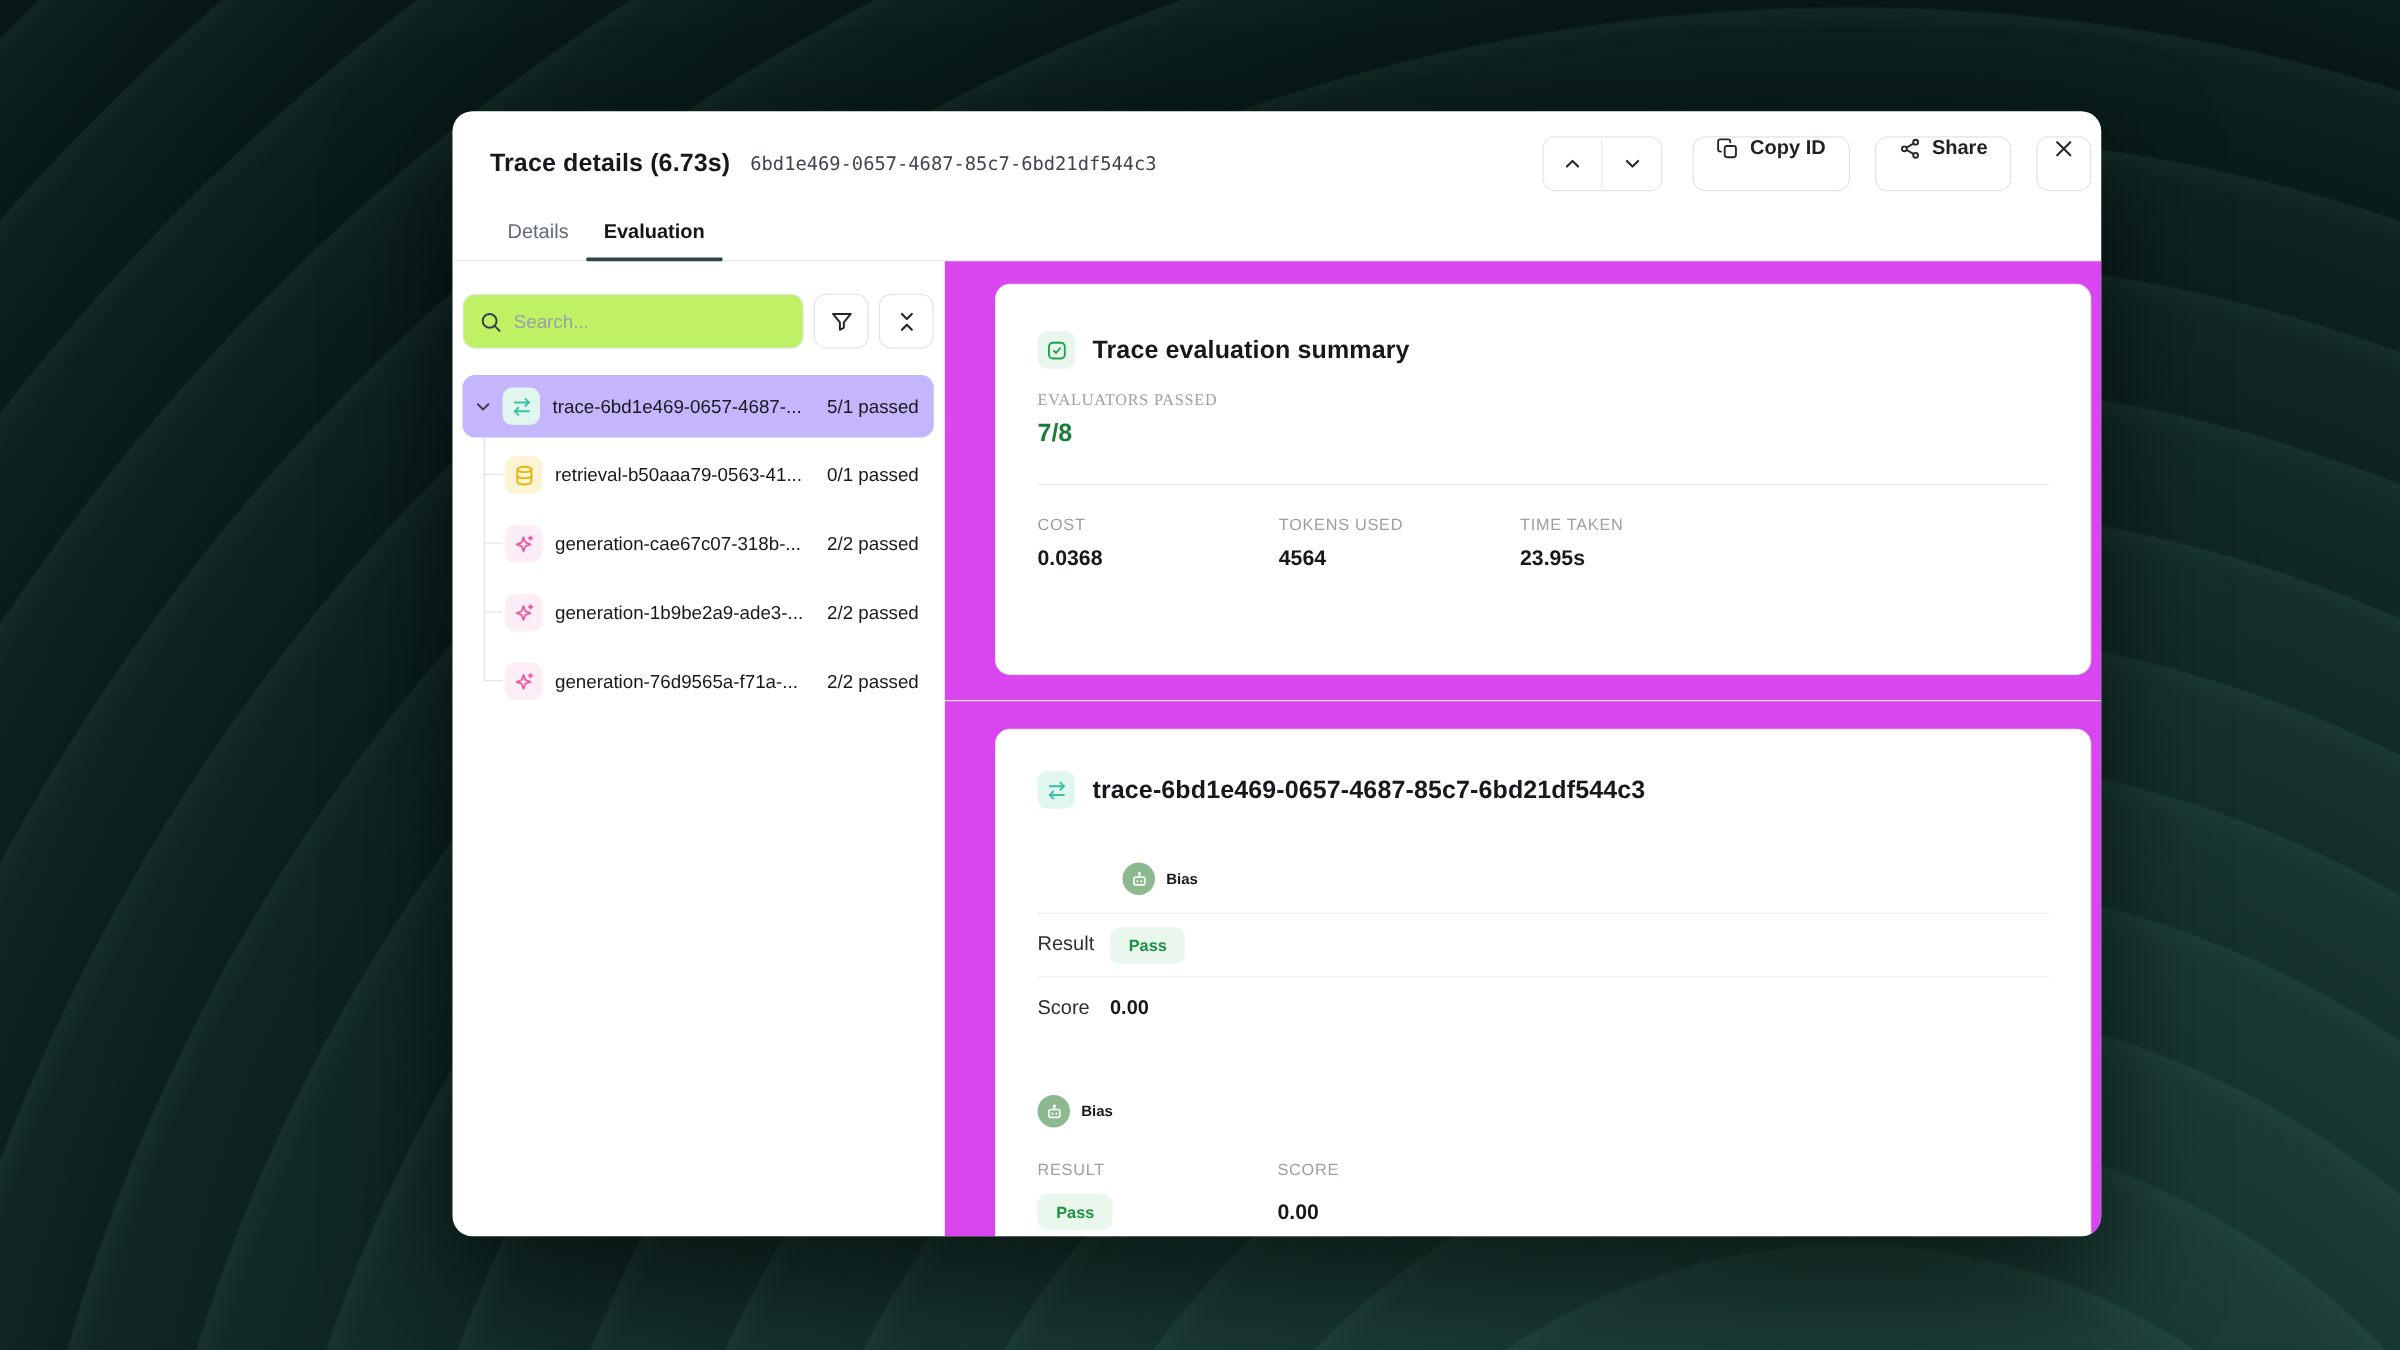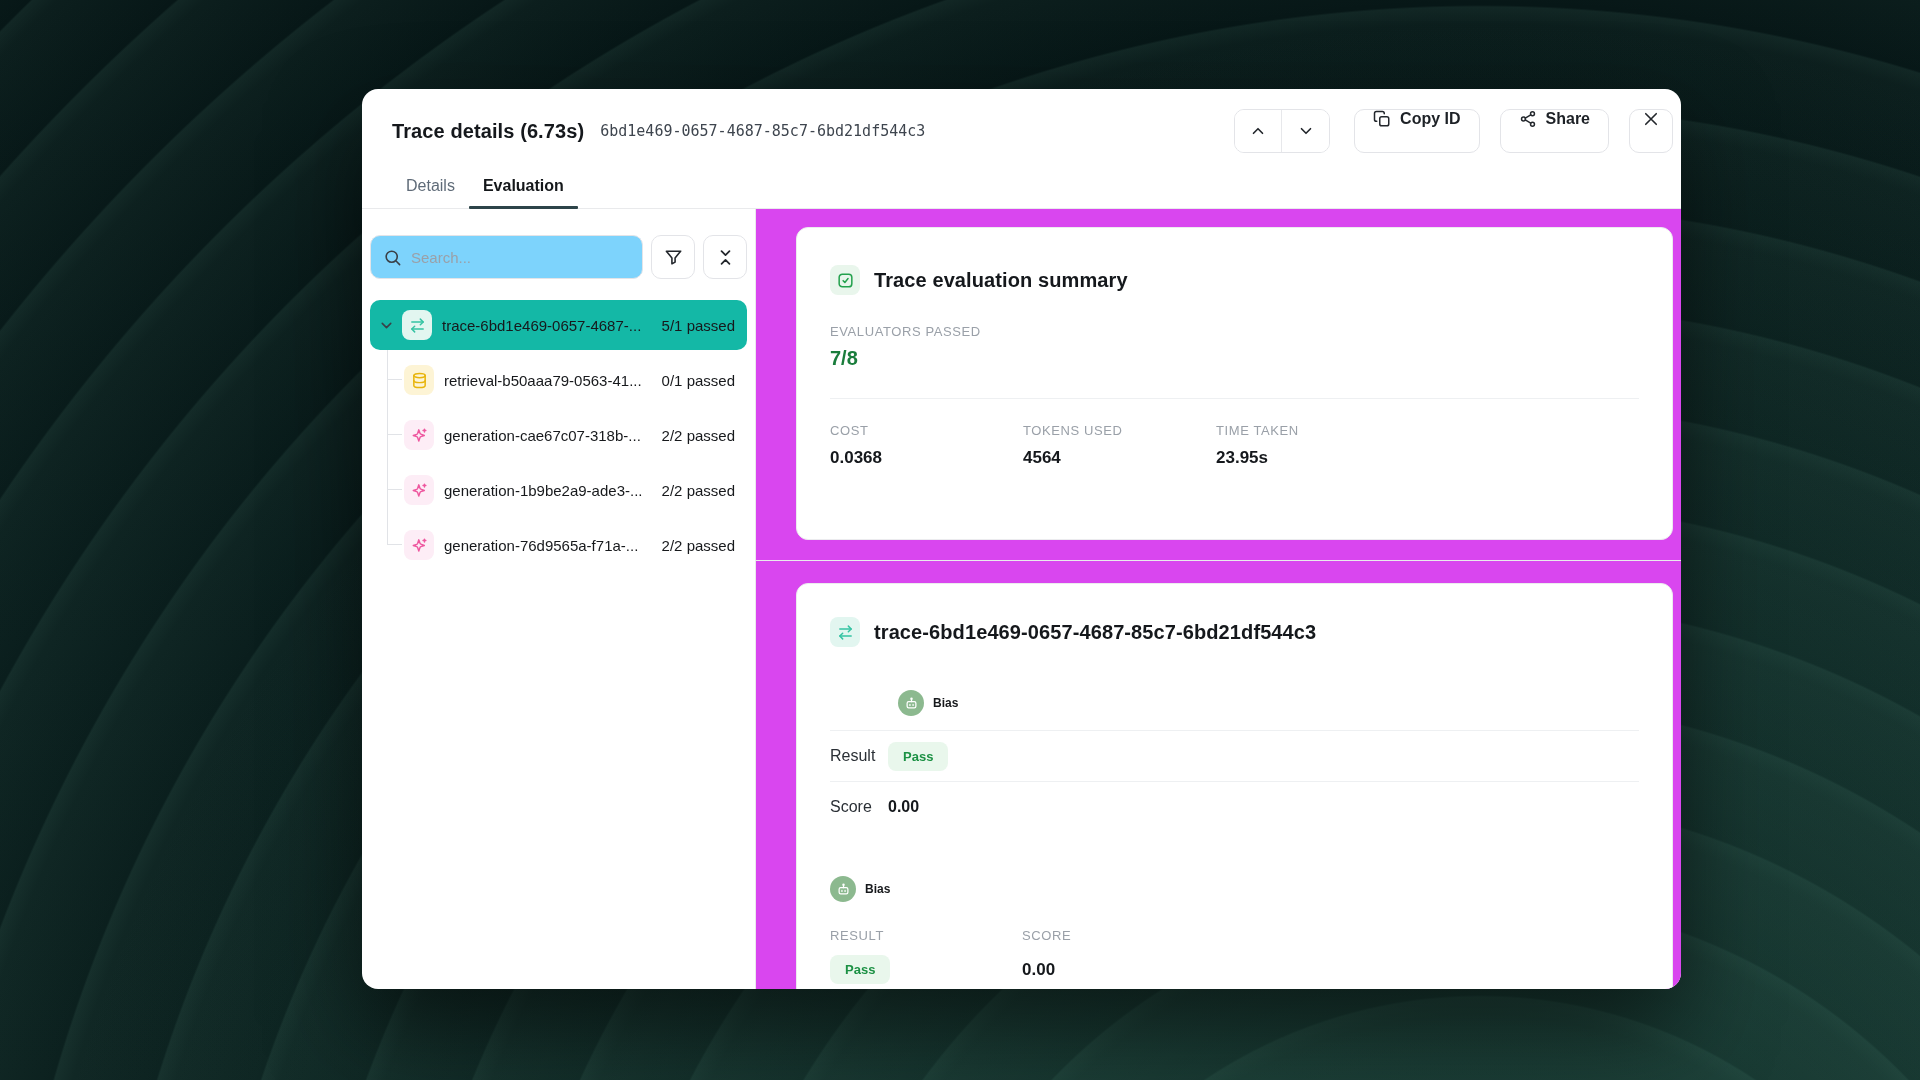--- a/index.html
+++ b/index.html
@@ -42,7 +42,7 @@
   .bodywrap { flex:1; display:flex; min-height:0; }
   .sidebar { width:394px; flex:none; border-right:1px solid #e9eaec; padding:26px 8px 0 8px; }
   .searchrow { display:flex; align-items:center; gap:8px; }
-  .searchbox { flex:1; height:44px; border:1px solid #e3e4e8; border-radius:10px; display:flex; align-items:center; padding:0 12px; gap:9px; background:#7dd3fc; }
+  .searchbox { flex:1; height:44px; border:1px solid #e3e4e8; border-radius:10px; display:flex; align-items:center; padding:0 12px; gap:9px; background:#bef264; }
   .searchbox input { border:none; outline:none; font-size:15px; color:#30353b; width:100%; font-family:inherit; background:transparent; }
   .searchbox input::placeholder { color:#9aa0a8; }
   .iconbtn { width:44px; height:44px; flex:none; border:1px solid #e3e4e8; border-radius:10px; background:#fff;

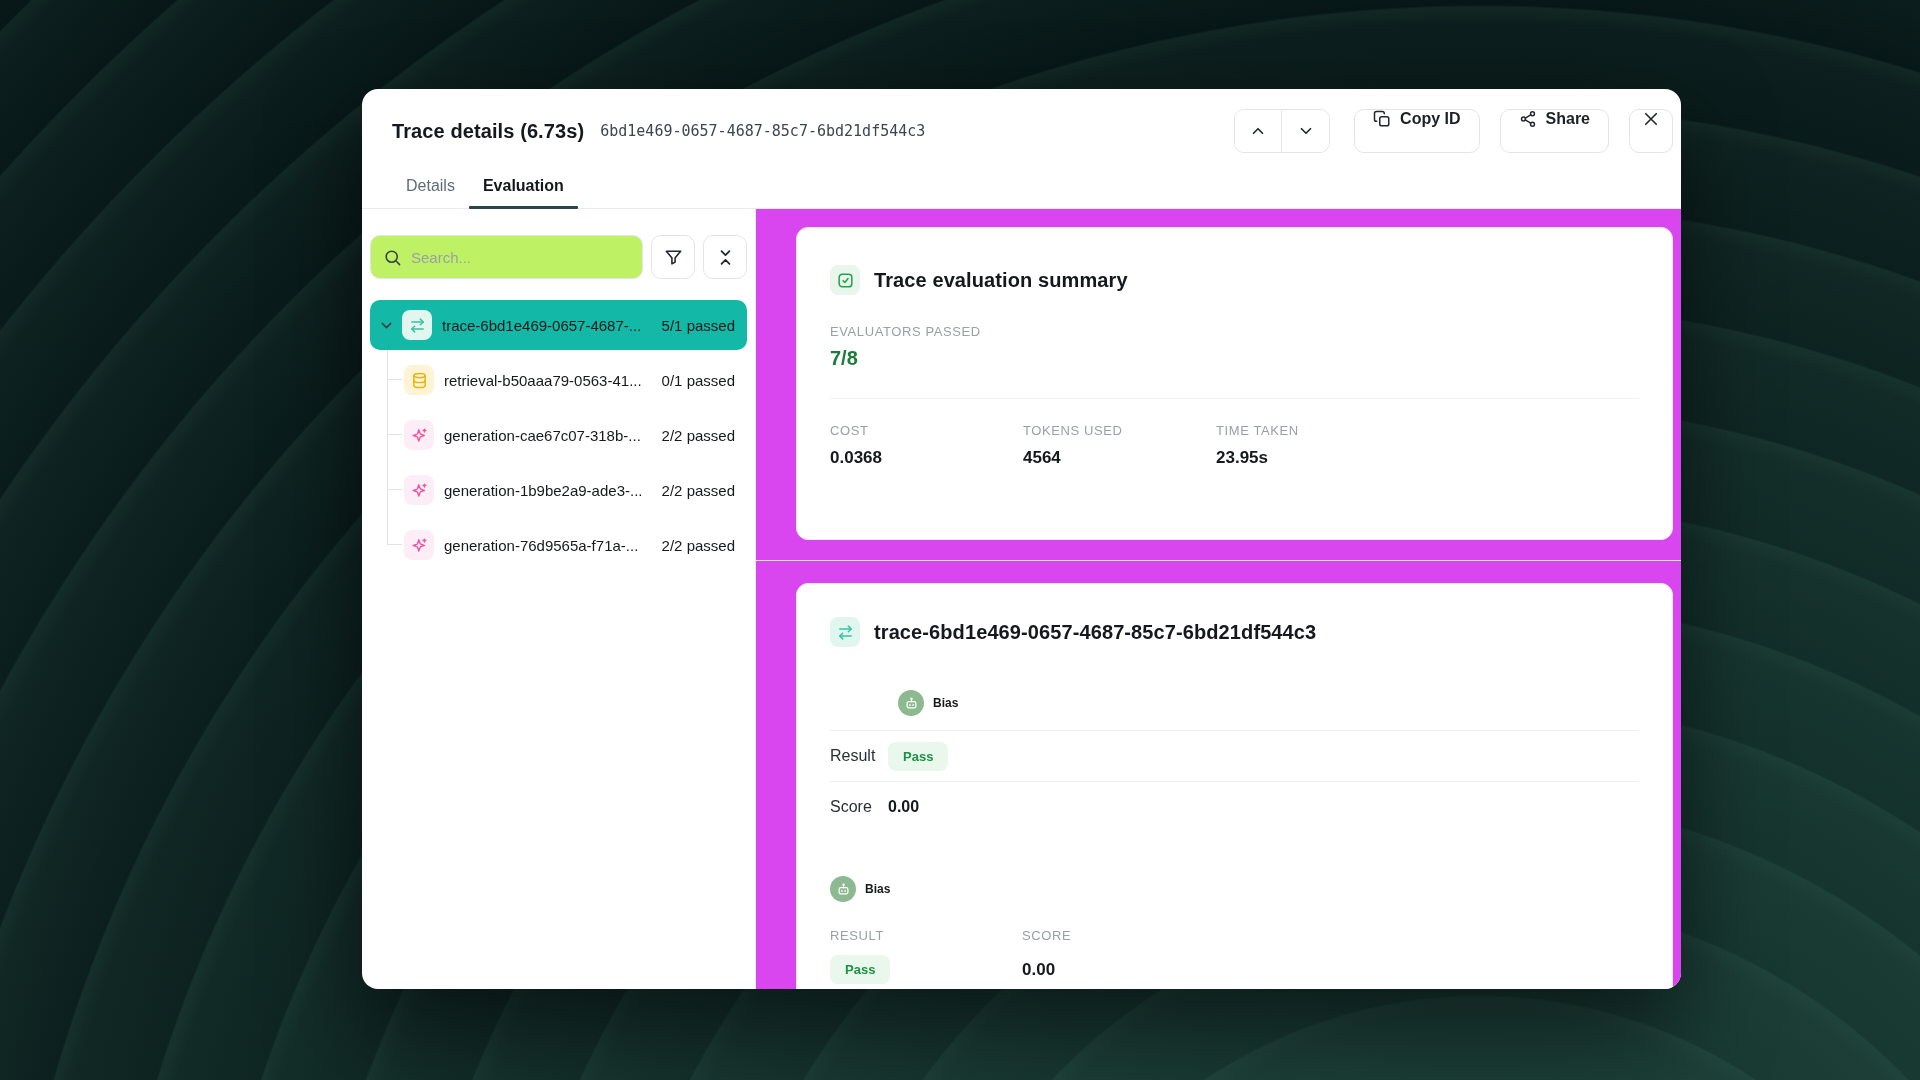--- a/index.html
+++ b/index.html
@@ -50,7 +50,7 @@
   .tree { margin-top:21px; position:relative; }
   .vline { position:absolute; left:17px; top:50px; width:1px; height:195px; background:#e1e3e7; }
   .trow { height:50px; margin-bottom:5px; display:flex; align-items:center; border-radius:10px; position:relative; cursor:pointer; }
-  .trow.selected { background:#14b8a6; }
+  .trow.selected { background:#c4b5fd; }
   .trow .hstub { position:absolute; left:17px; top:24px; width:15px; height:1px; background:#e1e3e7; }
   .trow.parent { padding-left:6px; }
   .trow.child { padding-left:34px; }

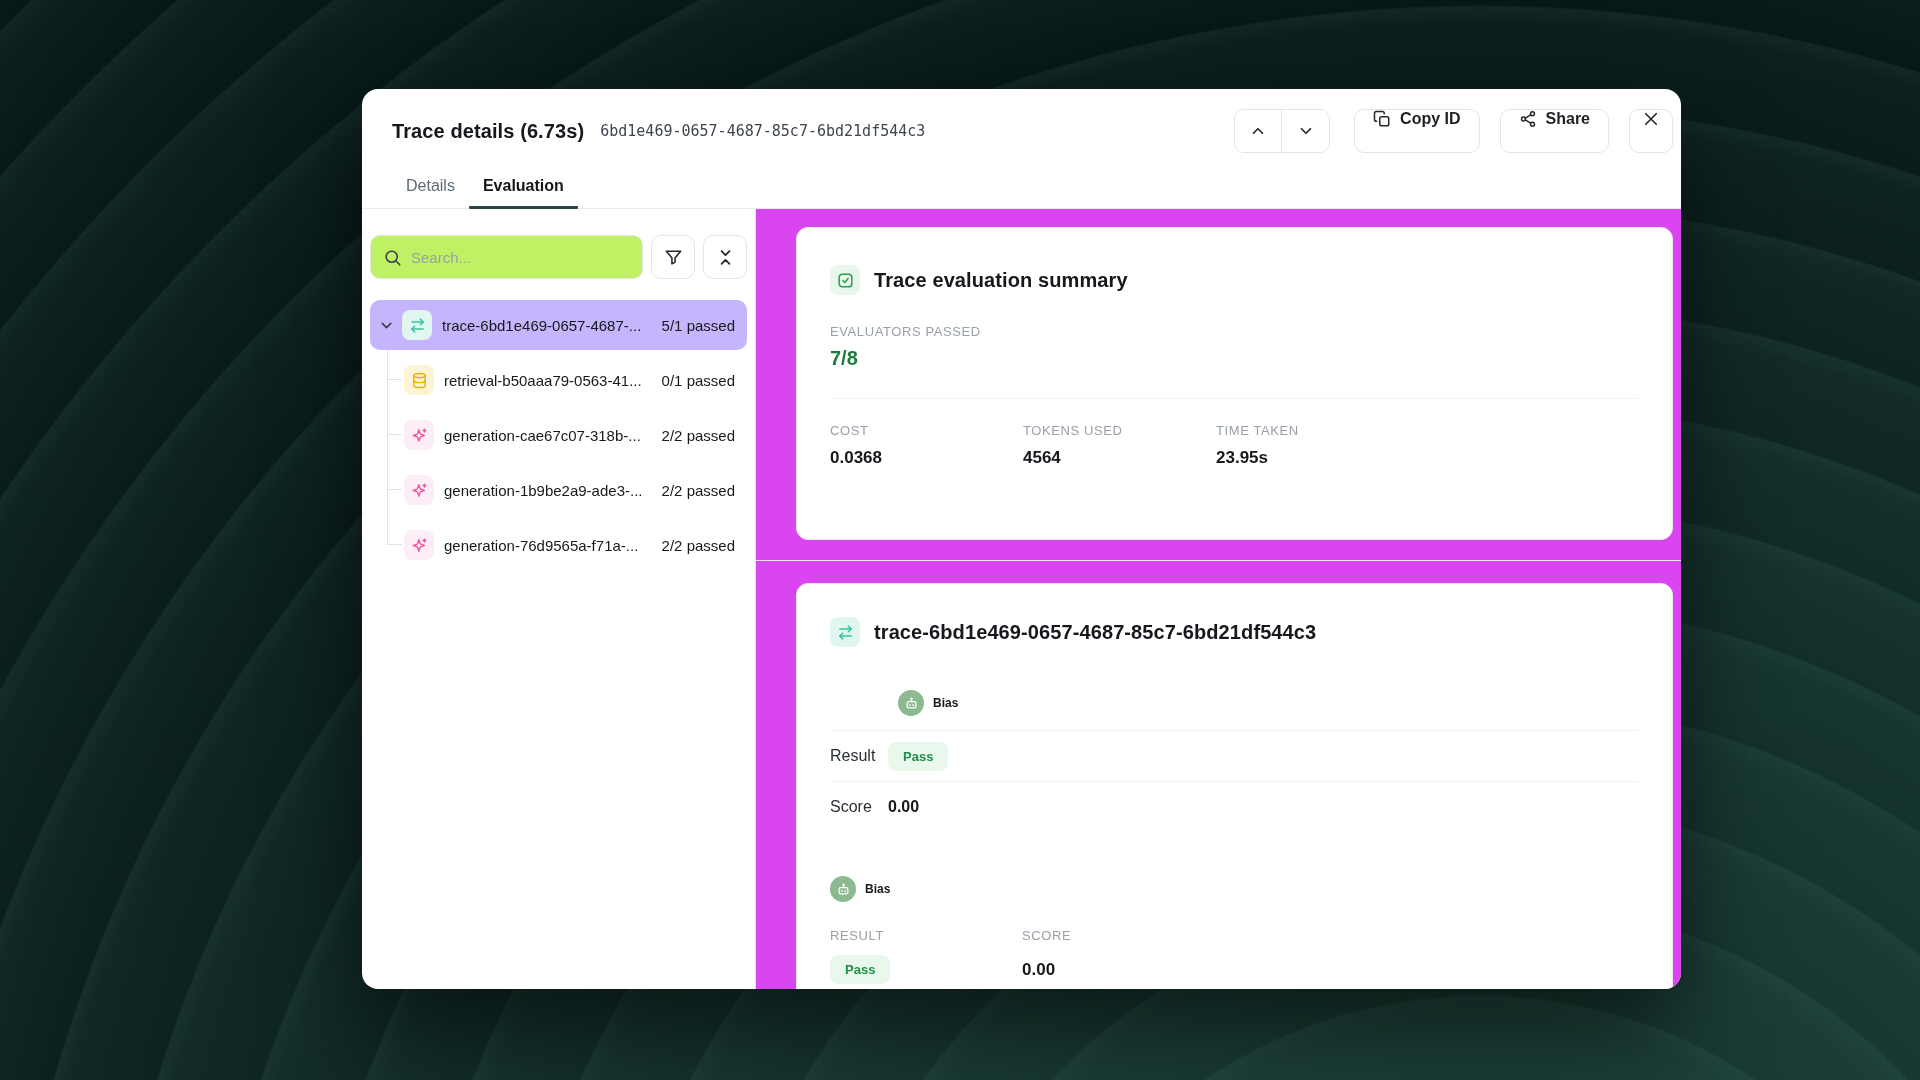--- a/index.html
+++ b/index.html
@@ -268,7 +268,7 @@
           </span>
           <span class="cardtitle">Trace evaluation summary</span>
         </div>
-        <div class="minilabel" style="margin-top:28px;">EVALUATORS PASSED</div>
+        <div class="minilabel" style="margin-top:16px;font-family:Liberation Serif, serif;">EVALUATORS PASSED</div>
         <div class="passcount">7/8</div>
         <div class="div-line" style="margin-top:28px;"></div>
         <div class="statsrow">

